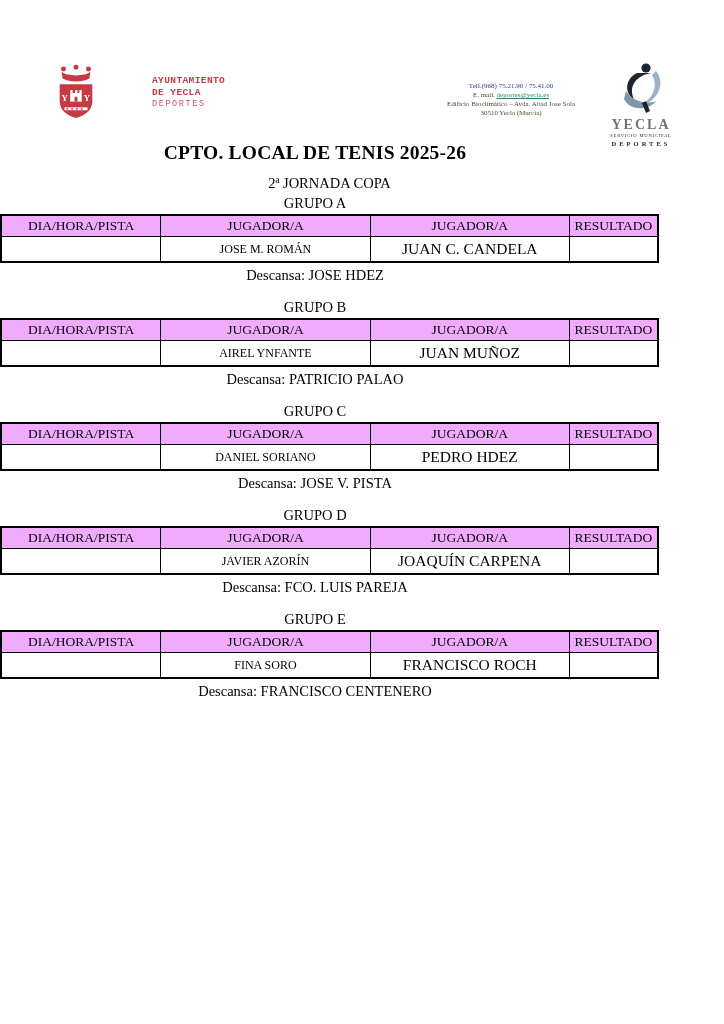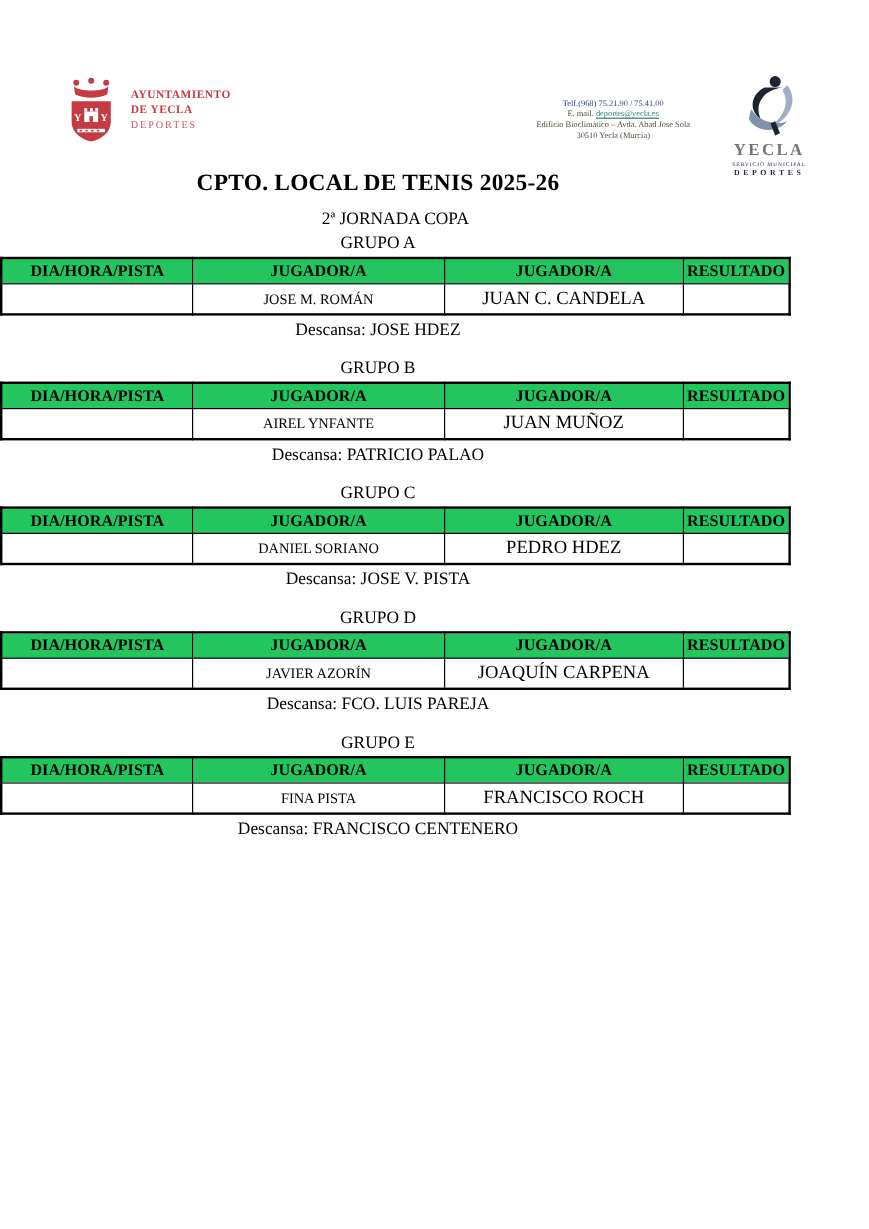--- a/index.html
+++ b/index.html
@@ -16,9 +16,9 @@
 
   .org-logo { position:absolute; left:52px; top:64px; display:flex; align-items:center; gap:9px; }
   .org-text {
-    font-family:Liberation Serif, serif;
+    font-family:Liberation Mono, monospace;
     color:#c43b44; font-weight:bold;
-    font-size:9.5px; line-height:1.25; letter-spacing:0.4px;
+    font-size:9.5px; line-height:1.25; letter-spacing:0.4px;margin-left:43px;
   }
   .org-text .org-line3 { font-weight:normal; letter-spacing:1.6px; color:#cb5560; font-size:8.5px; }
 

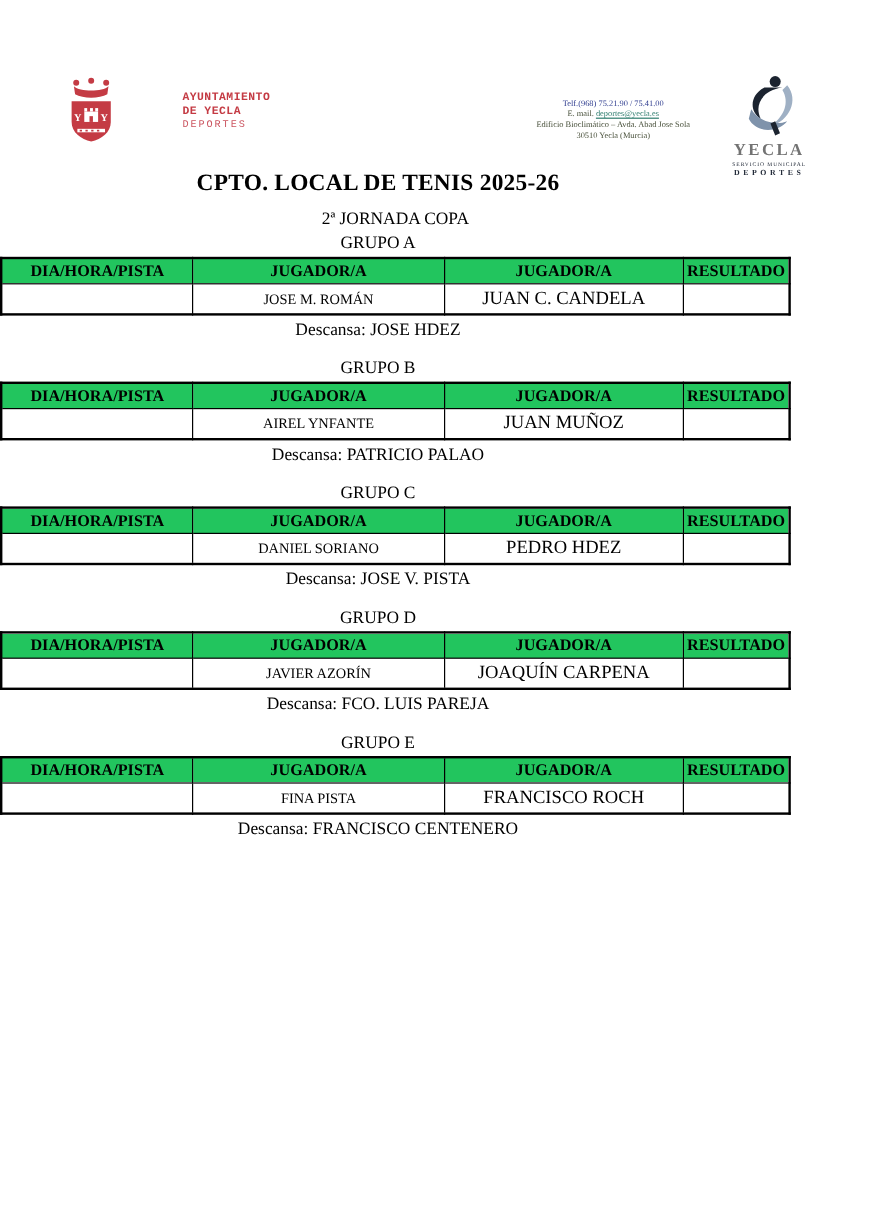--- a/index.html
+++ b/index.html
@@ -51,7 +51,7 @@
   }
   .group-table th, .group-table td { border:1.7px solid #000; padding:0 2px; overflow:hidden; white-space:nowrap; }
   .group-table th {
-    background:#22c55e; font-weight:bold;
+    background:#f0abfc; font-weight:normal;
     font-size:13.5px; height:20px; text-align:center;
   }
   .group-table td { height:24px; font-size:12px; text-align:center; vertical-align:middle; }

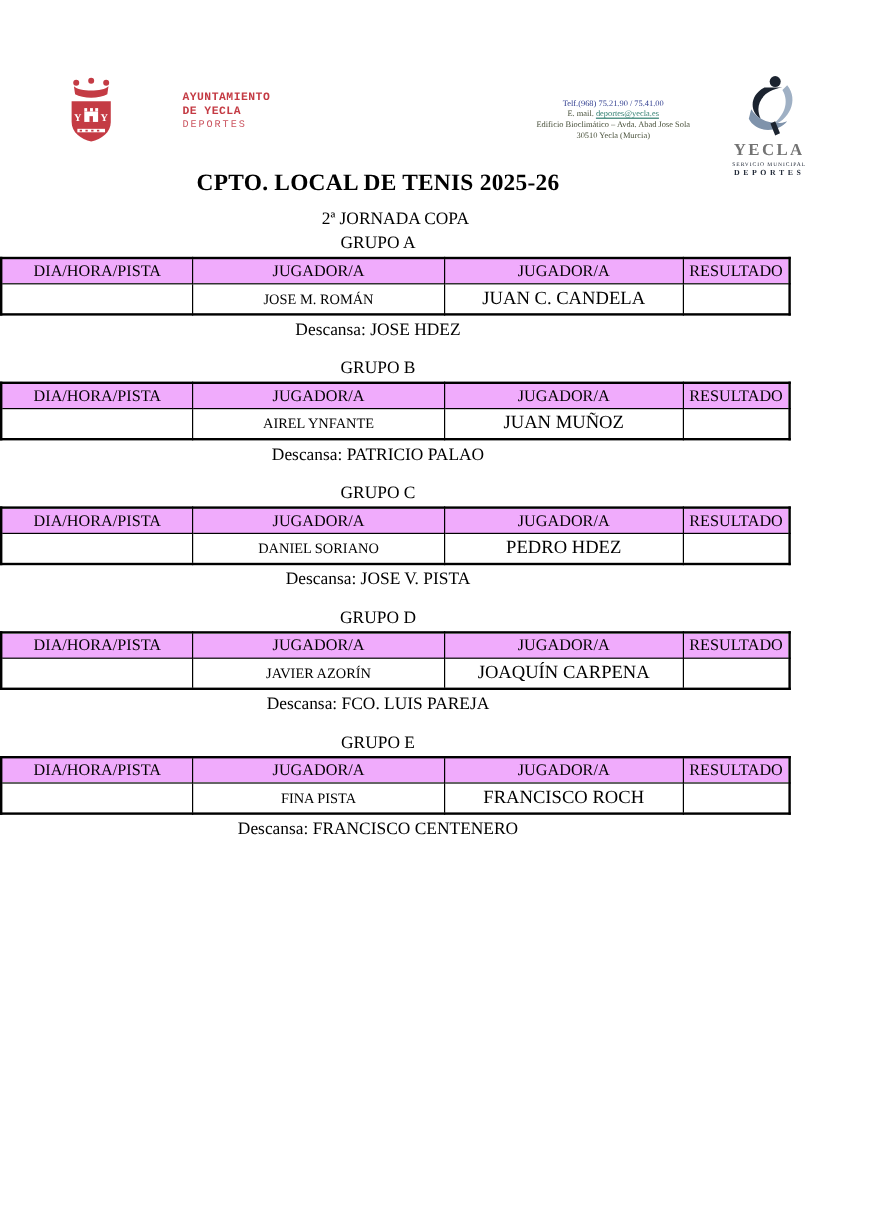--- a/index.html
+++ b/index.html
@@ -262,7 +262,7 @@
         <tbody>
             <tr>
           <td class="cell-schedule"></td>
-          <td class="cell-p1">FINA PISTA</td>
+          <td class="cell-p1">FINA SORO</td>
           <td class="cell-p2">FRANCISCO ROCH</td>
           <td class="cell-result"></td>
         </tr>

